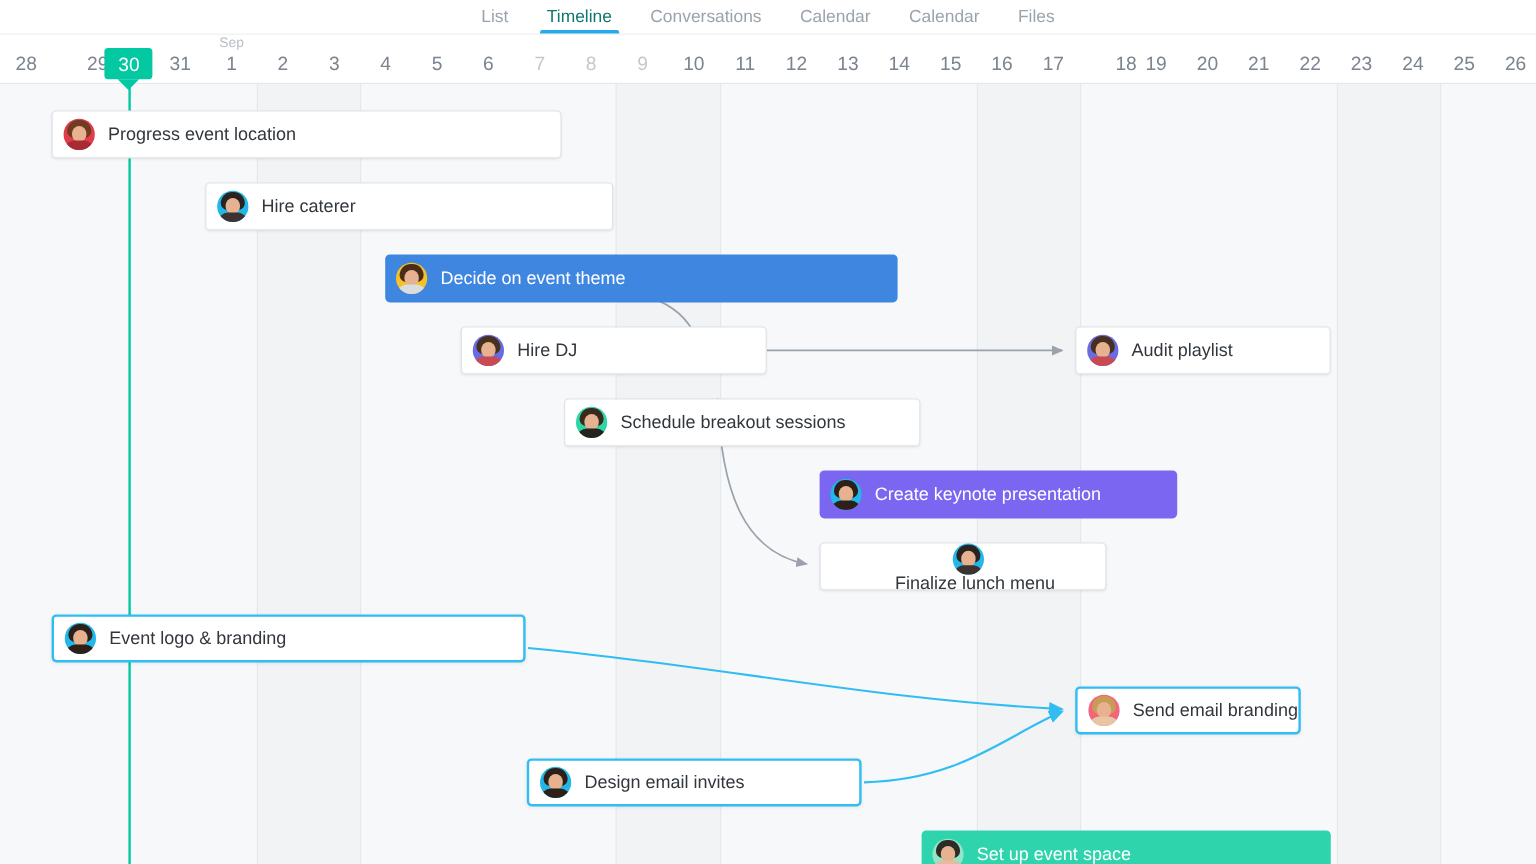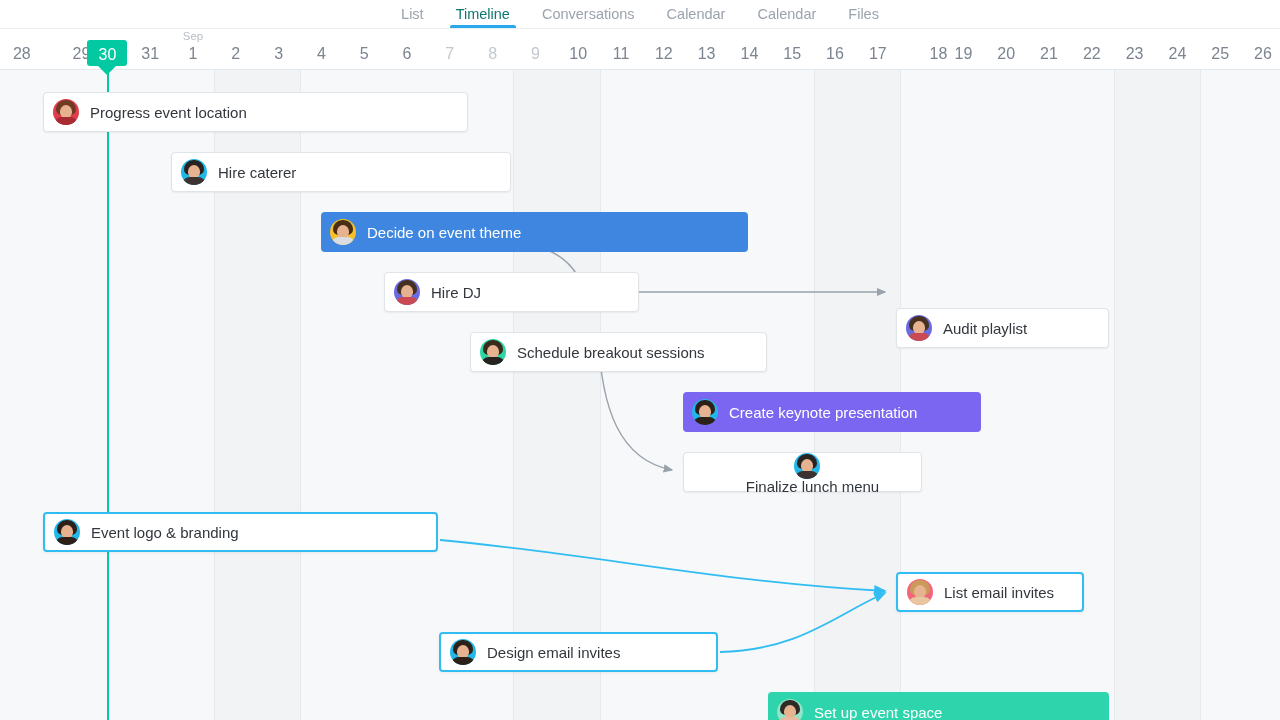--- a/index.html
+++ b/index.html
@@ -370,7 +370,7 @@
         </div>
         <div class="label">Hire DJ</div>
       </div>
-      <div class="bar plain" style="left: 896px; top: 202px; width: 213px; margin-top: 36px;">
+      <div class="bar plain" style="left: 896px; top: 202px; width: 213px;">
         <div class="avatar" style="background: rgb(107, 107, 224);">
           <div class="hair" style="background: rgb(70, 48, 31);"></div>
           <div class="face"></div>

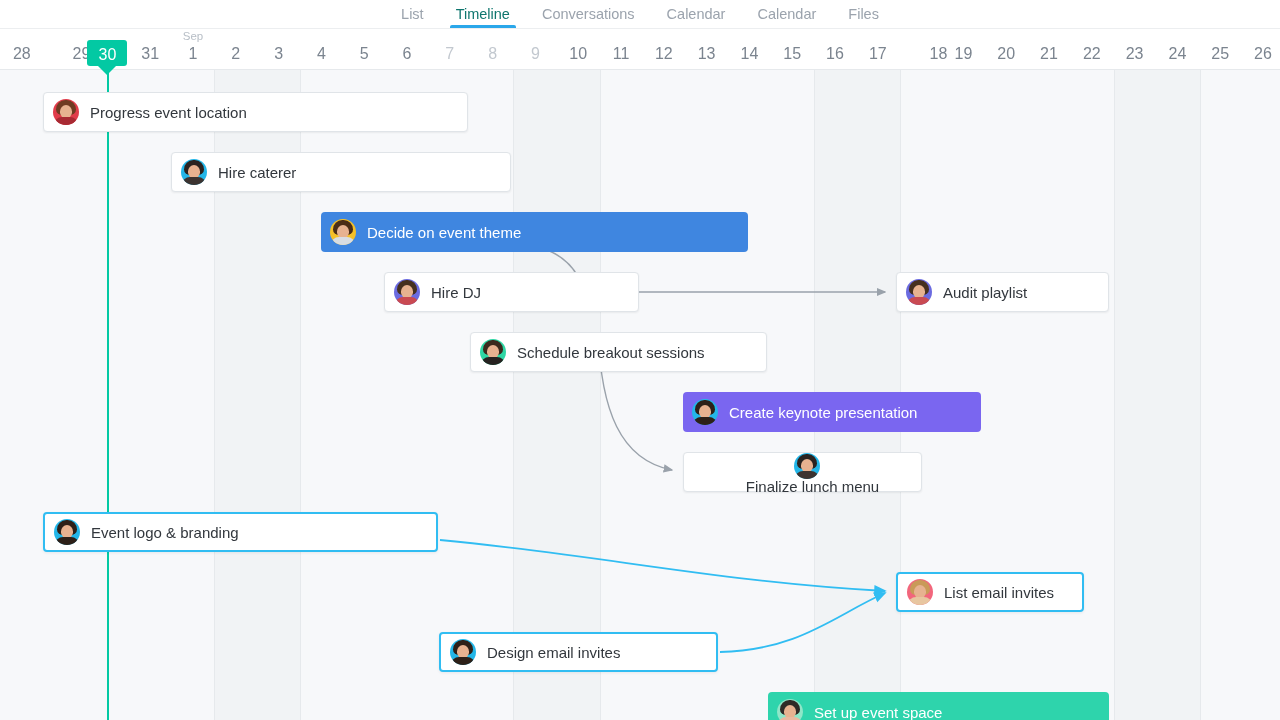--- a/index.html
+++ b/index.html
@@ -416,7 +416,7 @@
           <div class="face"></div>
           <div class="body" style="background: rgb(232, 198, 160);"></div>
         </div>
-        <div class="label">List email invites</div>
+        <div class="label">Send email branding</div>
       </div>
       <div class="bar selected" style="left: 439px; top: 562px; width: 279px;">
         <div class="avatar" style="background: rgb(35, 182, 232);">

